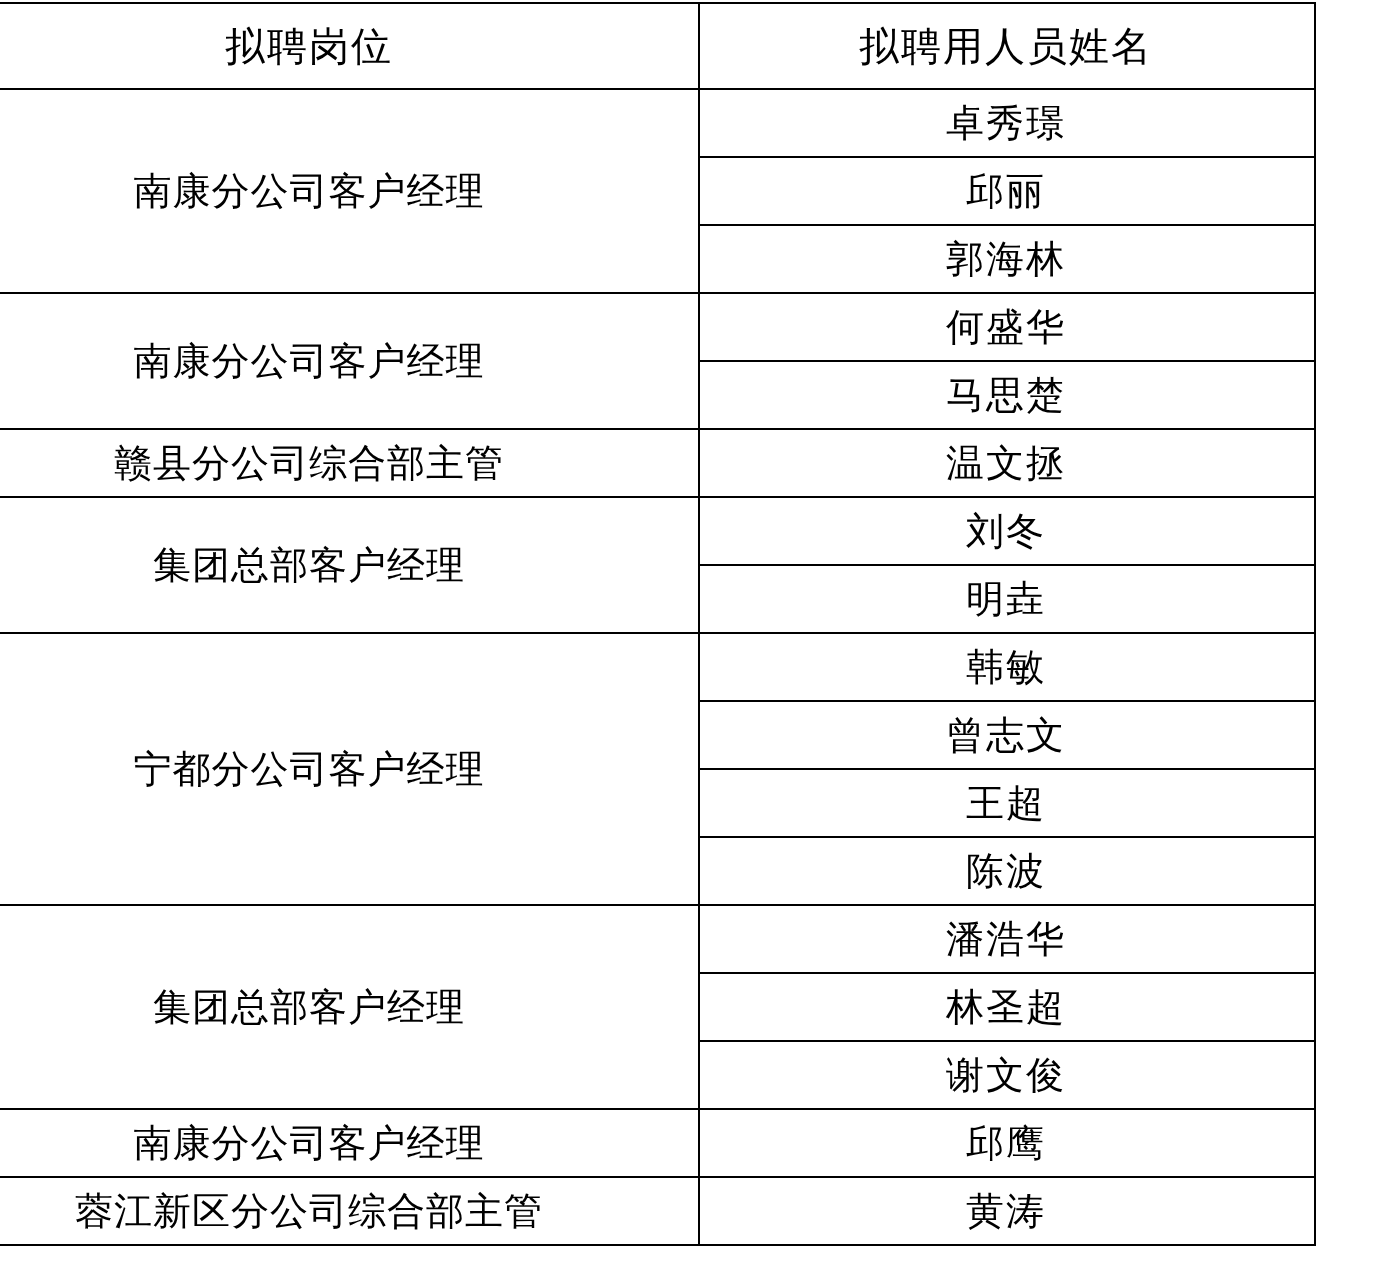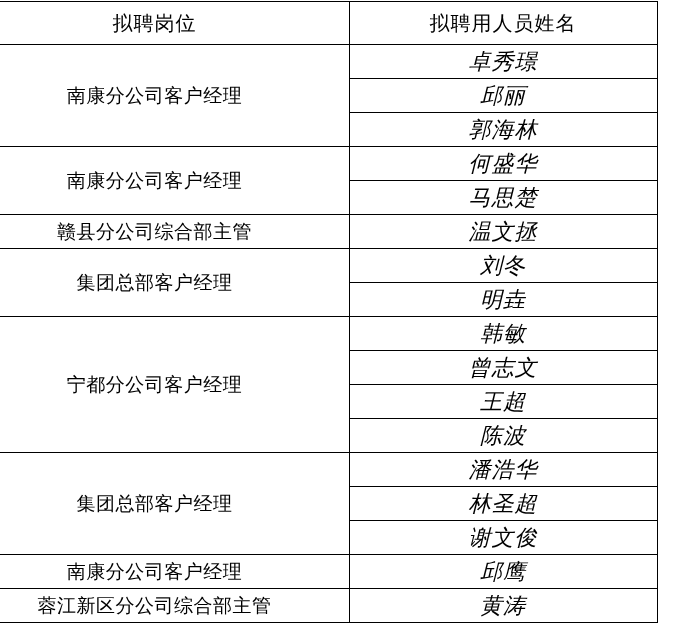--- a/index.html
+++ b/index.html
@@ -46,10 +46,9 @@
     letter-spacing: 0.5px;
   }
   td.name-cell {
-    font-size: 22px;
+    font-size: 19px;
     height: 33px;
     letter-spacing: 1px;
-    font-style: italic;
   }
   col.col-position { width: 389px; }
   col.col-name { width: 308px; }

